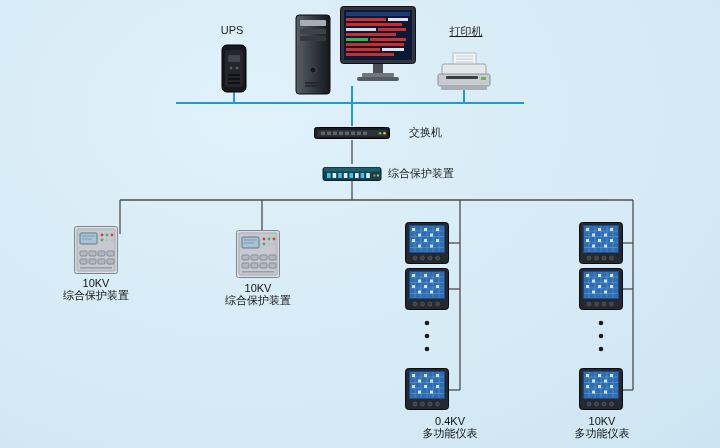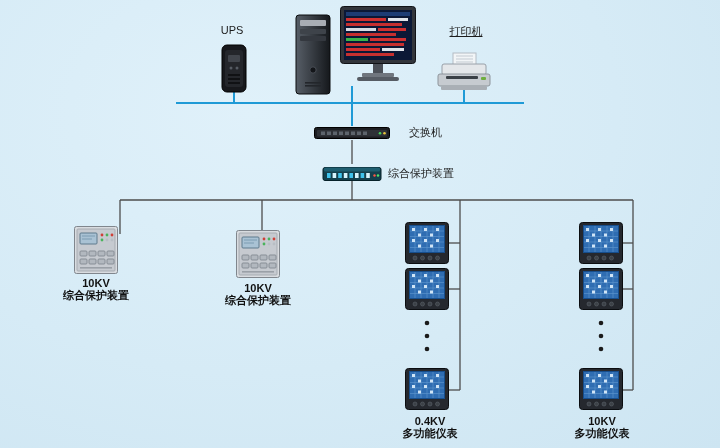--- a/index.html
+++ b/index.html
@@ -15,7 +15,7 @@
   .dev svg{display:block;}
   .lbl{position:absolute;font-size:11px;white-space:nowrap;color:#1c1c1c;}
   .lbl.center{transform:translateX(-50%);text-align:center;}
-  .grp-lbl{position:absolute;transform:translateX(-50%);text-align:center;font-size:11px;font-weight:700;line-height:12px;color:#111;white-space:nowrap;}
+  .grp-lbl{position:absolute;transform:translateX(-50%);text-align:center;font-size:11px;font-weight:400;line-height:12px;color:#111;white-space:nowrap;}
   .hidden-defs{position:absolute;width:0;height:0;overflow:hidden;}
 </style>
 </head>

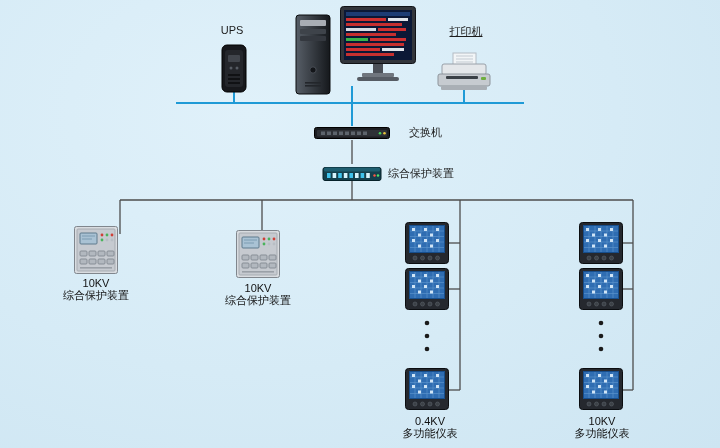--- a/index.html
+++ b/index.html
@@ -259,7 +259,7 @@
         <use href="#sym-meter"></use>
       </svg>
   </div>
-  <div class="grp-lbl" style="left:430px;top:415px;">
+  <div class="grp-lbl" style="left:450px;top:415px;">
     <div>0.4KV</div>
     <div>多功能仪表</div>
   </div>

